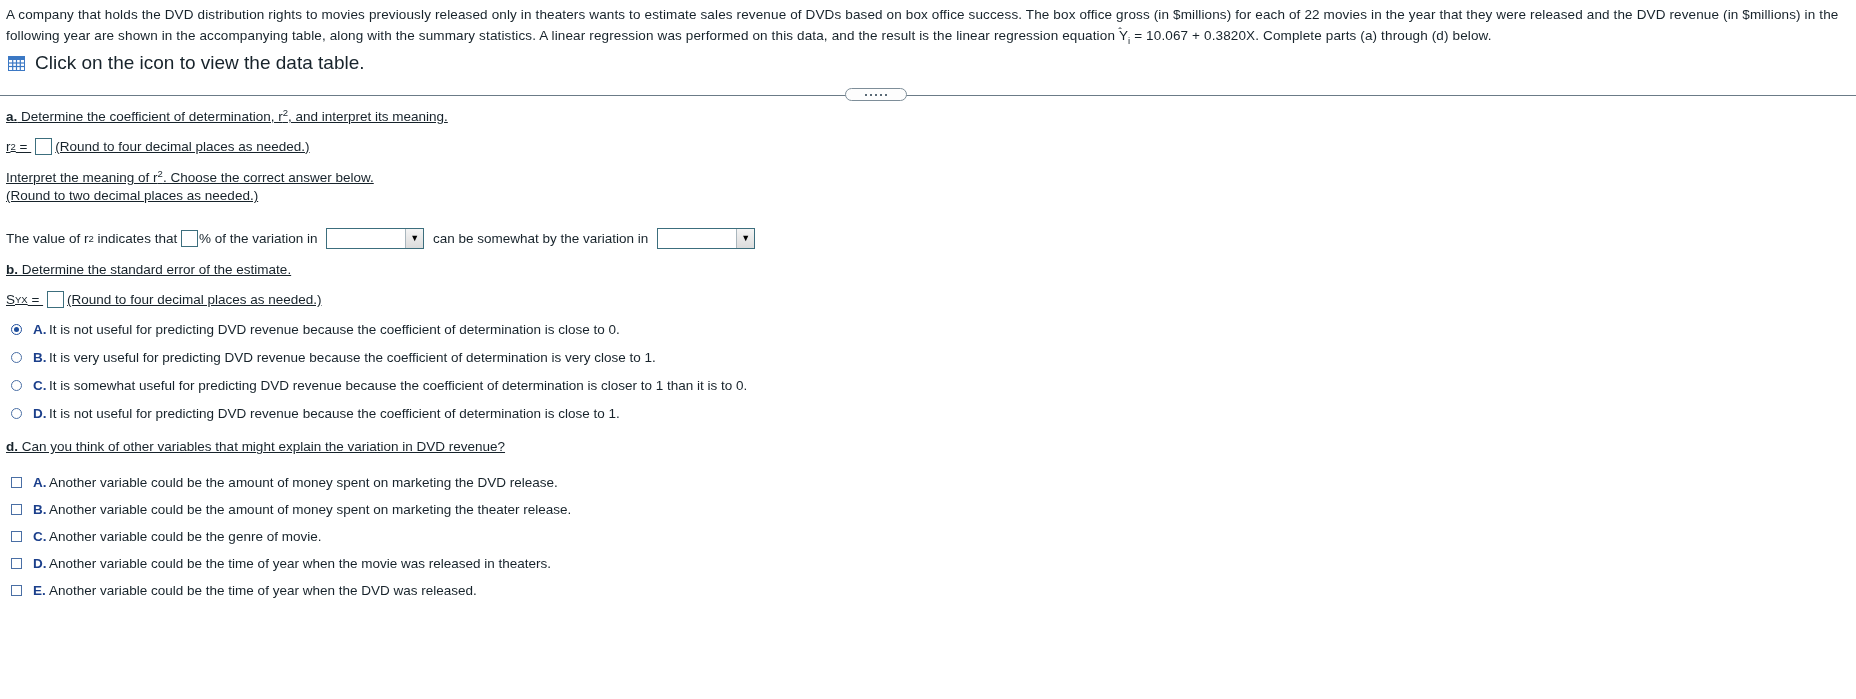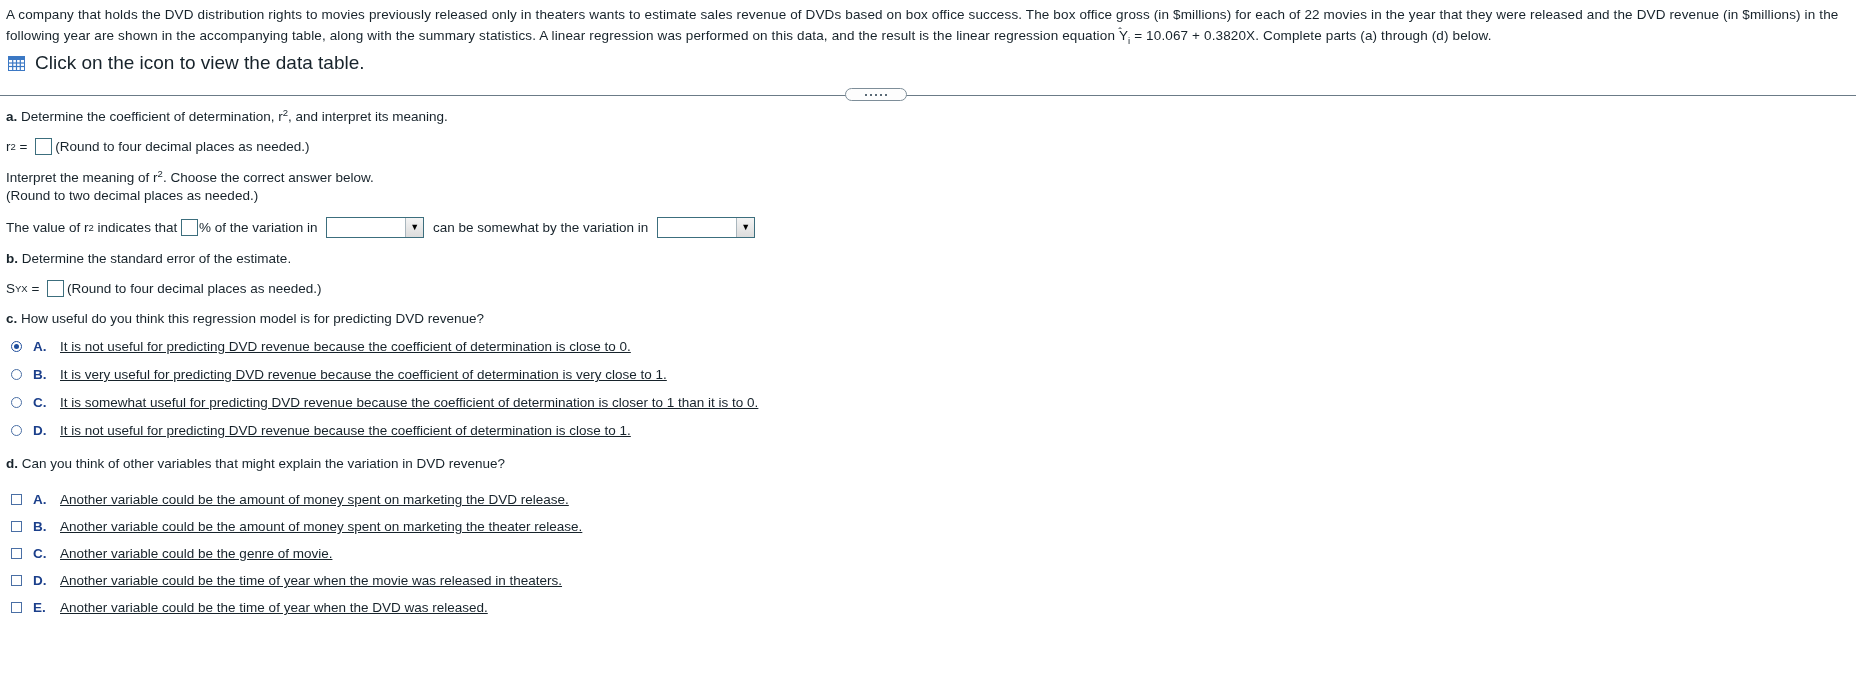--- a/index.html
+++ b/index.html
@@ -75,7 +75,7 @@
   .answer-area {
     padding: 0 6px;
   }
-  .blk { margin-top: 13px; }
+  .blk { margin-top: 13px; text-decoration: underline; }
   .q-label { font-weight: bold; }
   .line {
     display: flex;

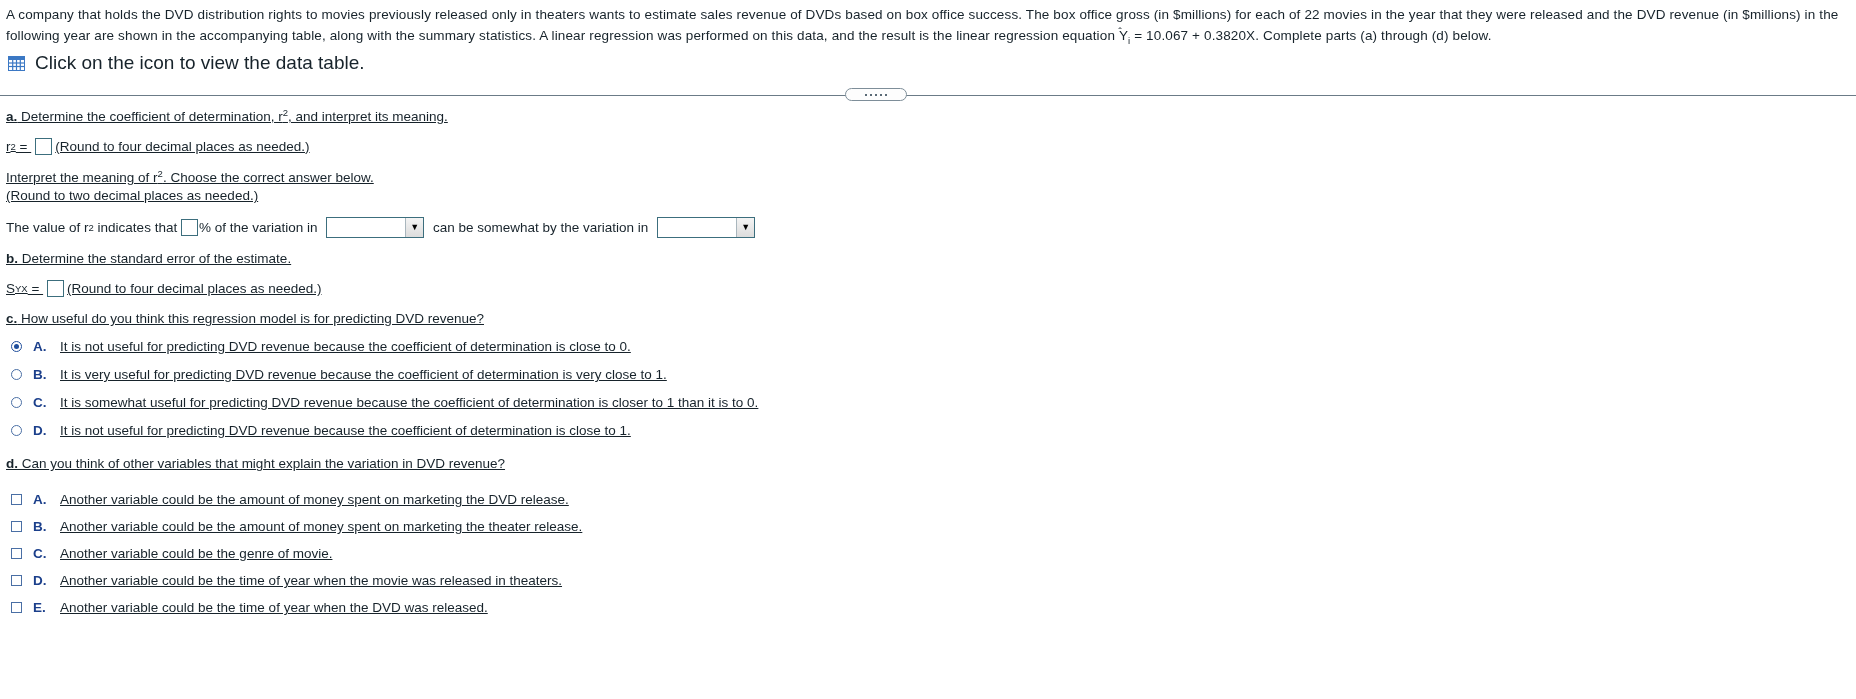--- a/index.html
+++ b/index.html
@@ -233,7 +233,7 @@
     <div class="sub-note">(Round to two decimal places as needed.)</div>
   </div>
 
-  <div class="line" style="margin-top:12px;">
+  <div class="line" style="margin-top:23px;">
     <span>The value of r</span>
       <sup class="sm">2</sup>
       <span class="txt"> indicates that </span>

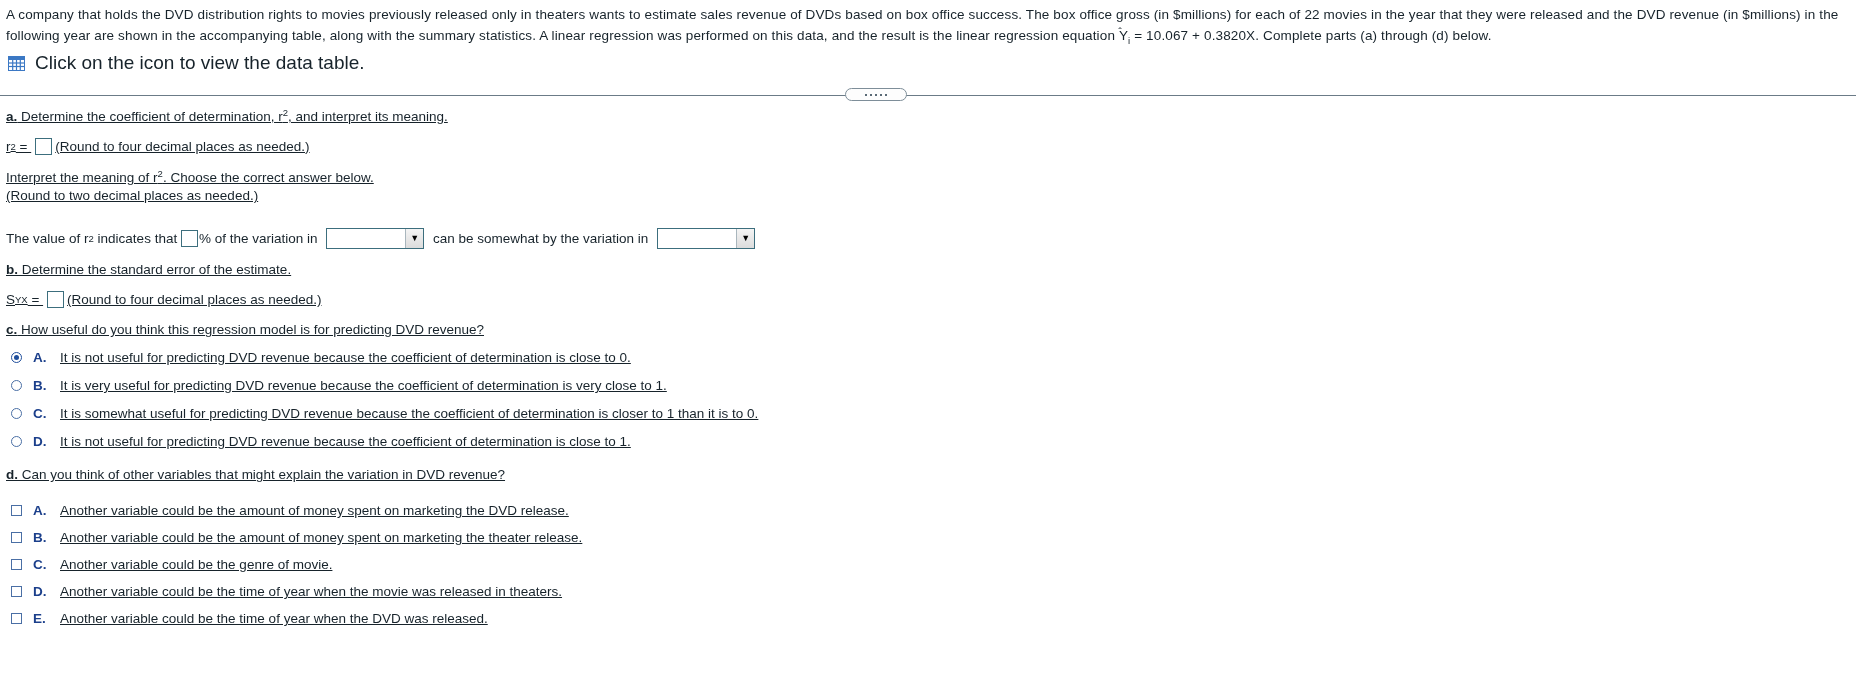--- a/index.html
+++ b/index.html
@@ -262,9 +262,6 @@
     <span>(Round to four decimal places as needed.)</span>
   </div>
 
-  <div class="blk">
-    <span class="q-label">c.</span><span> How useful do you think this regression model is for predicting DVD revenue?</span>
-  </div>
 
   <div class="opt-group">
     <div class="opt-row">

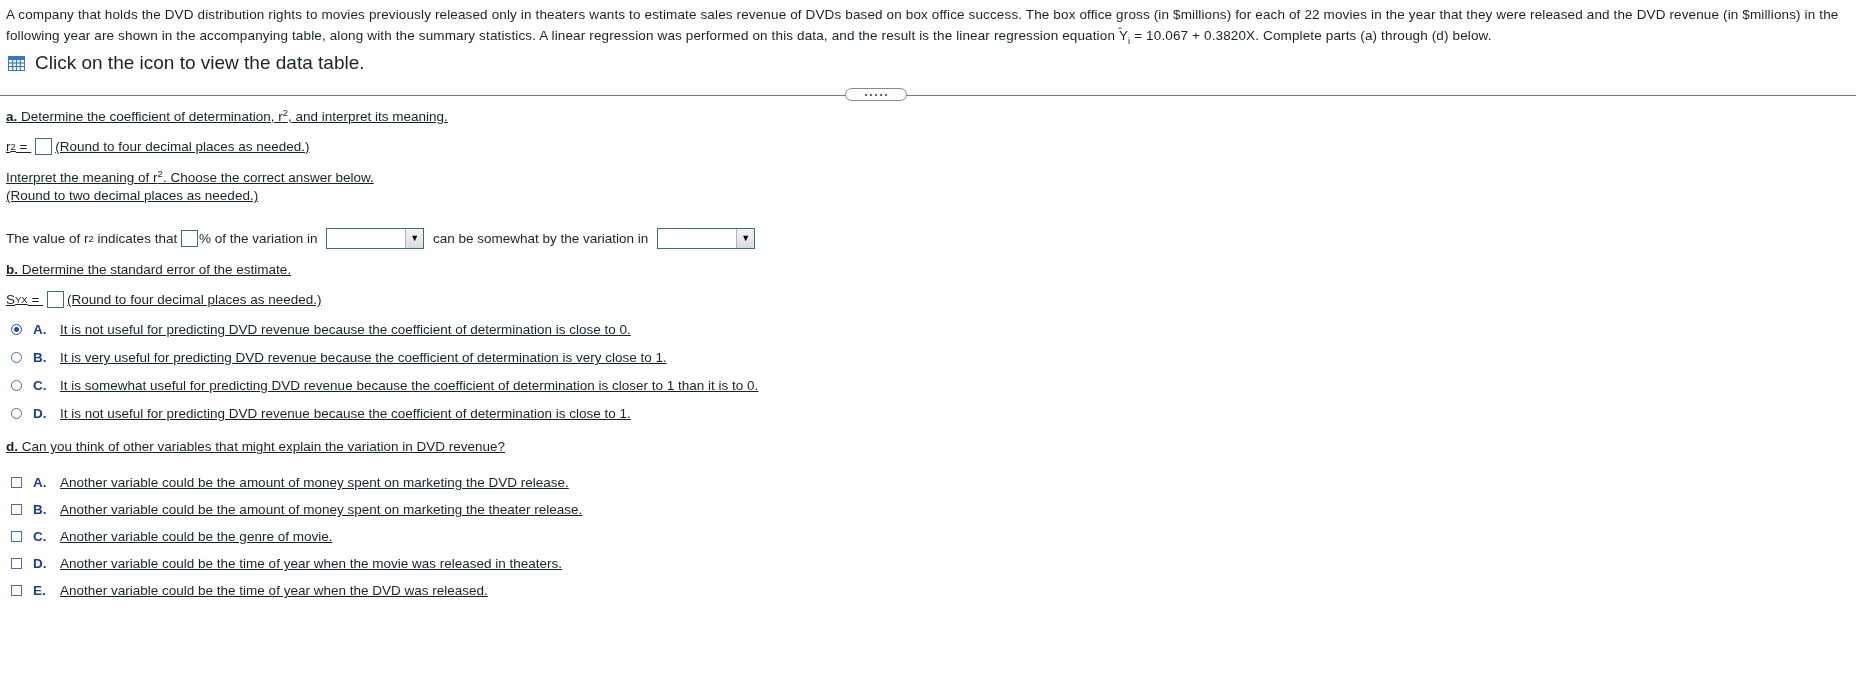--- a/index.html
+++ b/index.html
@@ -171,9 +171,7 @@
     min-width: 16px;
   }
   .opt-text {
-    margin-left: 11px;
     color: #17232b;
-    text-decoration: underline;
   }
   .opt-group { margin-top: 12px; }
   .sub-note { line-height: 18px; }

